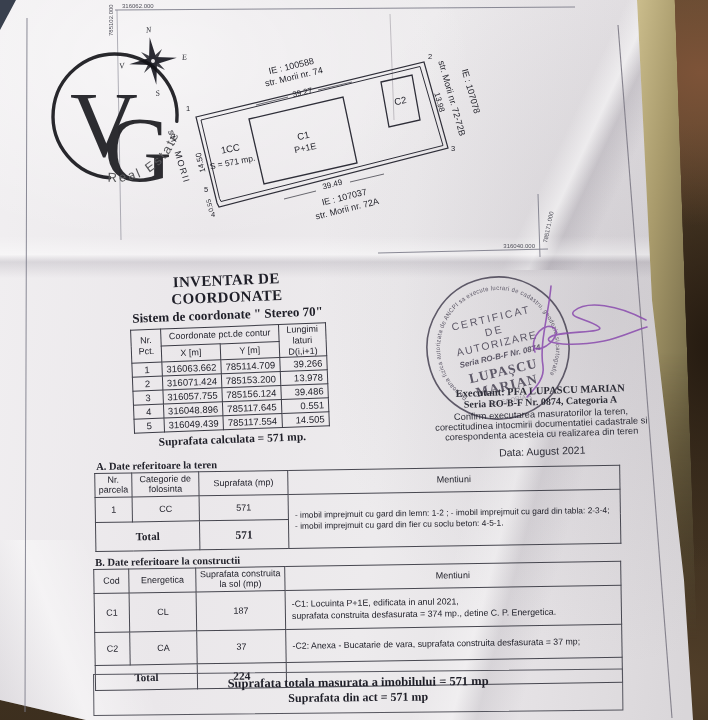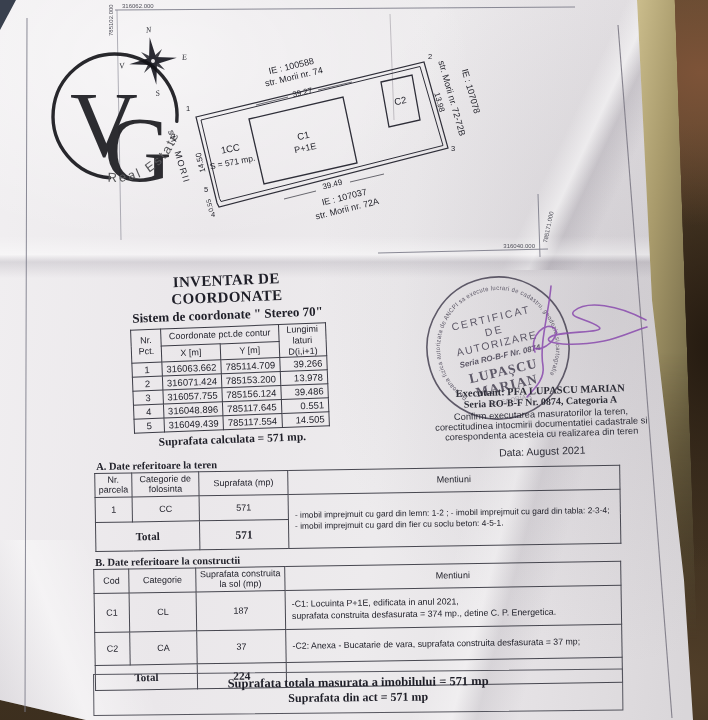--- a/index.html
+++ b/index.html
@@ -289,7 +289,7 @@
       <tbody>
           <tr>
         <th style="width:30px">Cod</th>
-        <th style="width:62px">Categorie</th>
+        <th style="width:62px">Energetica</th>
         <th class="pre" style="width:84px">Suprafata construita
 la sol  (mp)</th>
         <th>Mentiuni</th>

